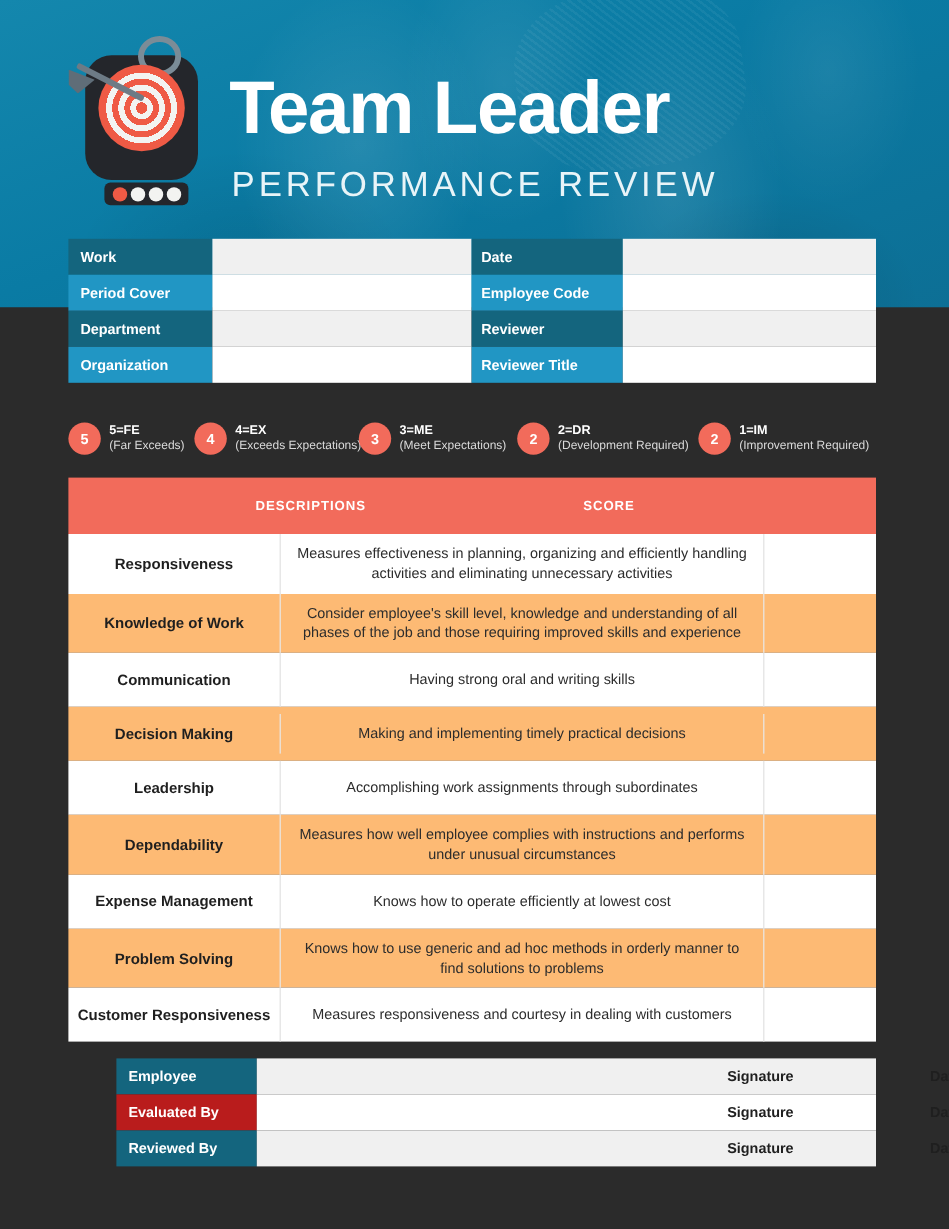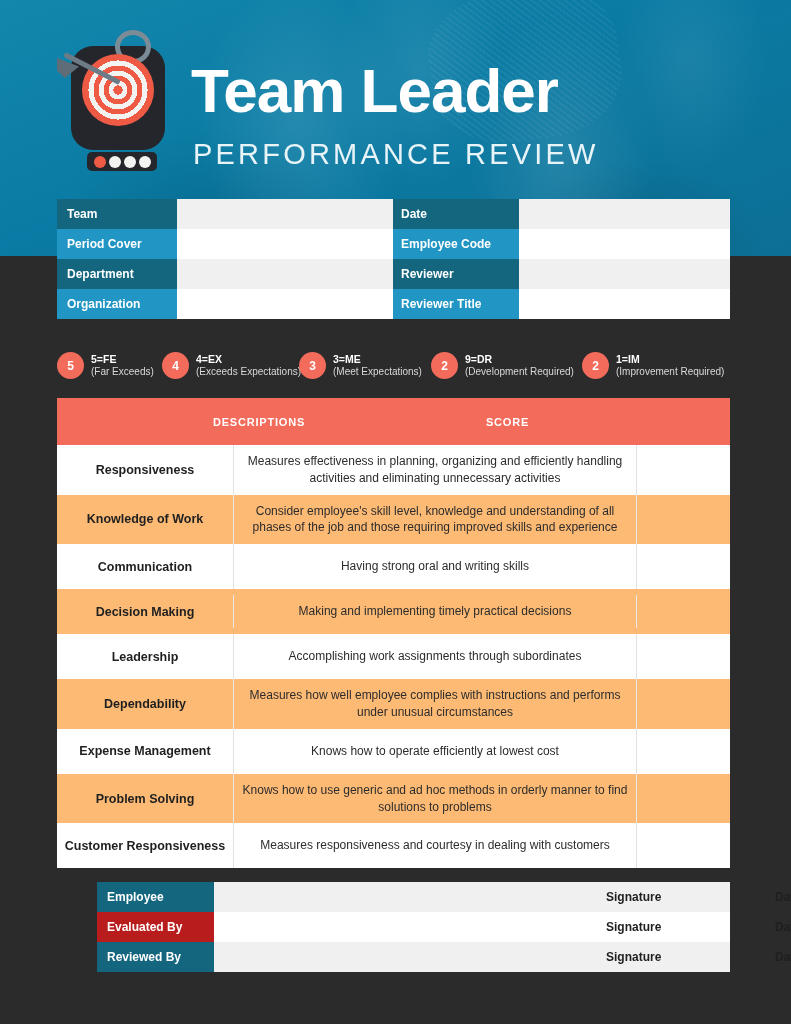--- a/index.html
+++ b/index.html
@@ -339,7 +339,7 @@
 
 <div class="info">
   <div class="info-row">
-    <div class="info-lbl dark">Team</div>
+    <div class="info-lbl dark">Work</div>
     <div class="info-val gray"></div>
     <div class="info-lbl2 dark">Date</div>
     <div class="info-val2 gray"></div>

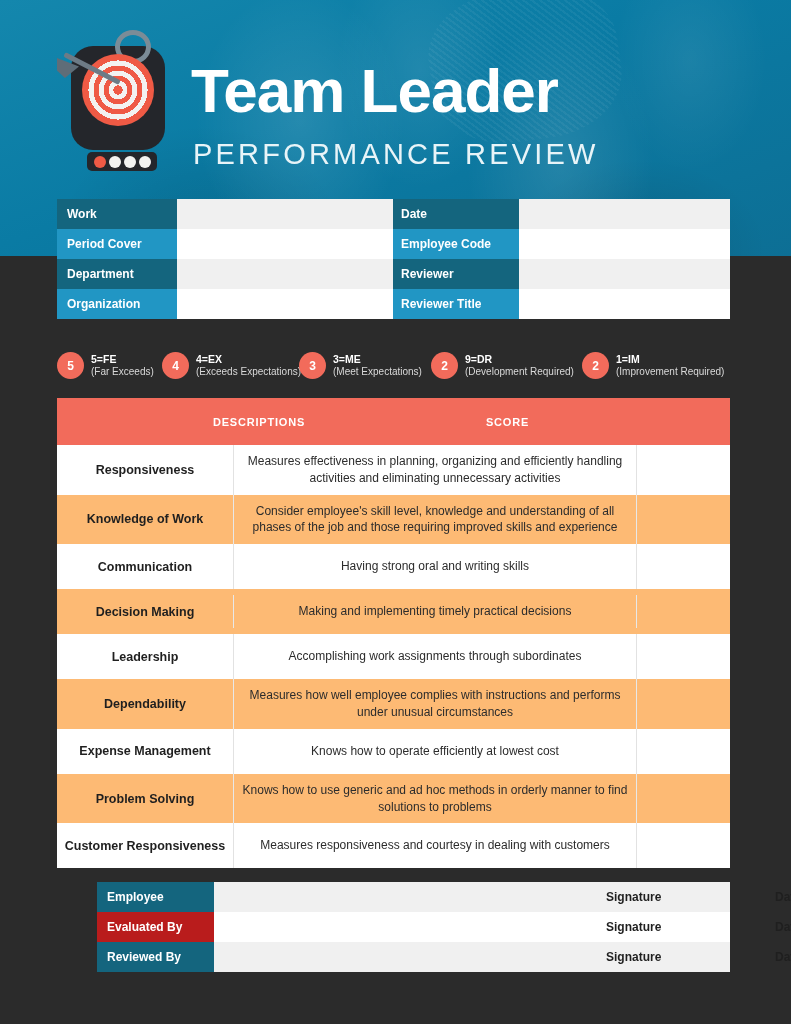--- a/index.html
+++ b/index.html
@@ -389,7 +389,7 @@
   <div class="legend-item i3">
     <div class="legend-badge">2</div>
     <div class="legend-txt">
-      <div class="legend-code">9=DR</div>
+      <div class="legend-code">2=DR</div>
       <div class="legend-desc">(Development Required)</div>
     </div>
   </div>

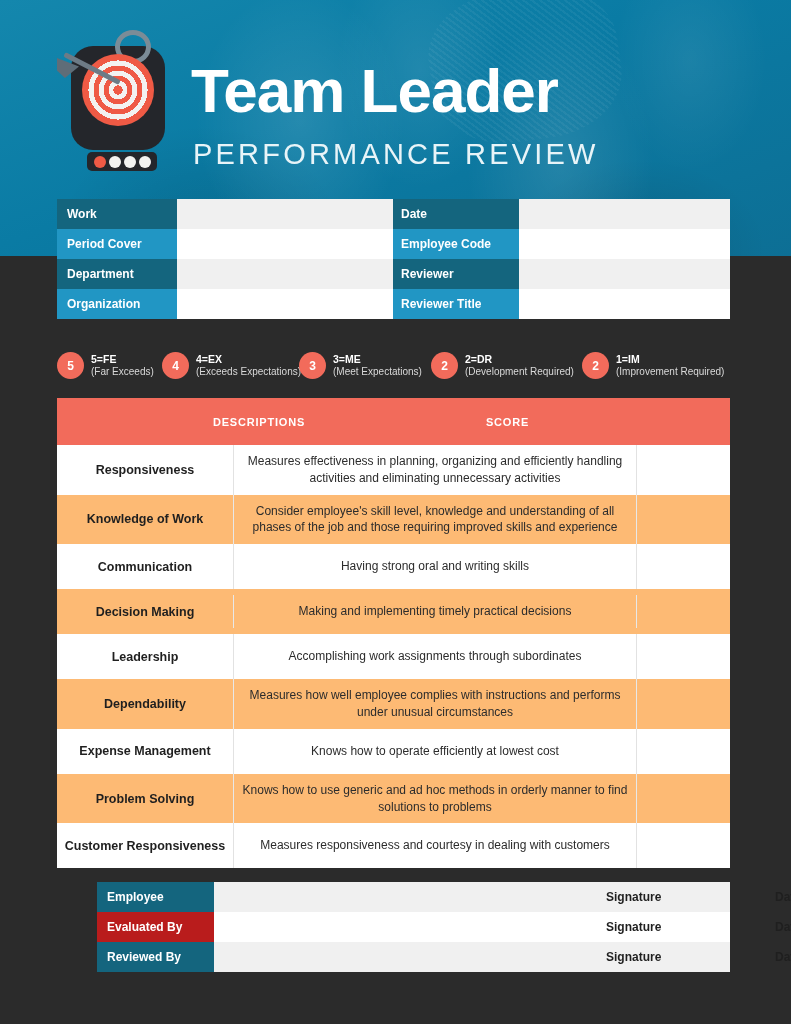--- a/index.html
+++ b/index.html
@@ -267,7 +267,7 @@
     color: #2c2c2c;
     text-align: center;
     line-height: 1.4;
-    padding: 8px 1px;
+    padding: 8px 12px;
   }
 
   

